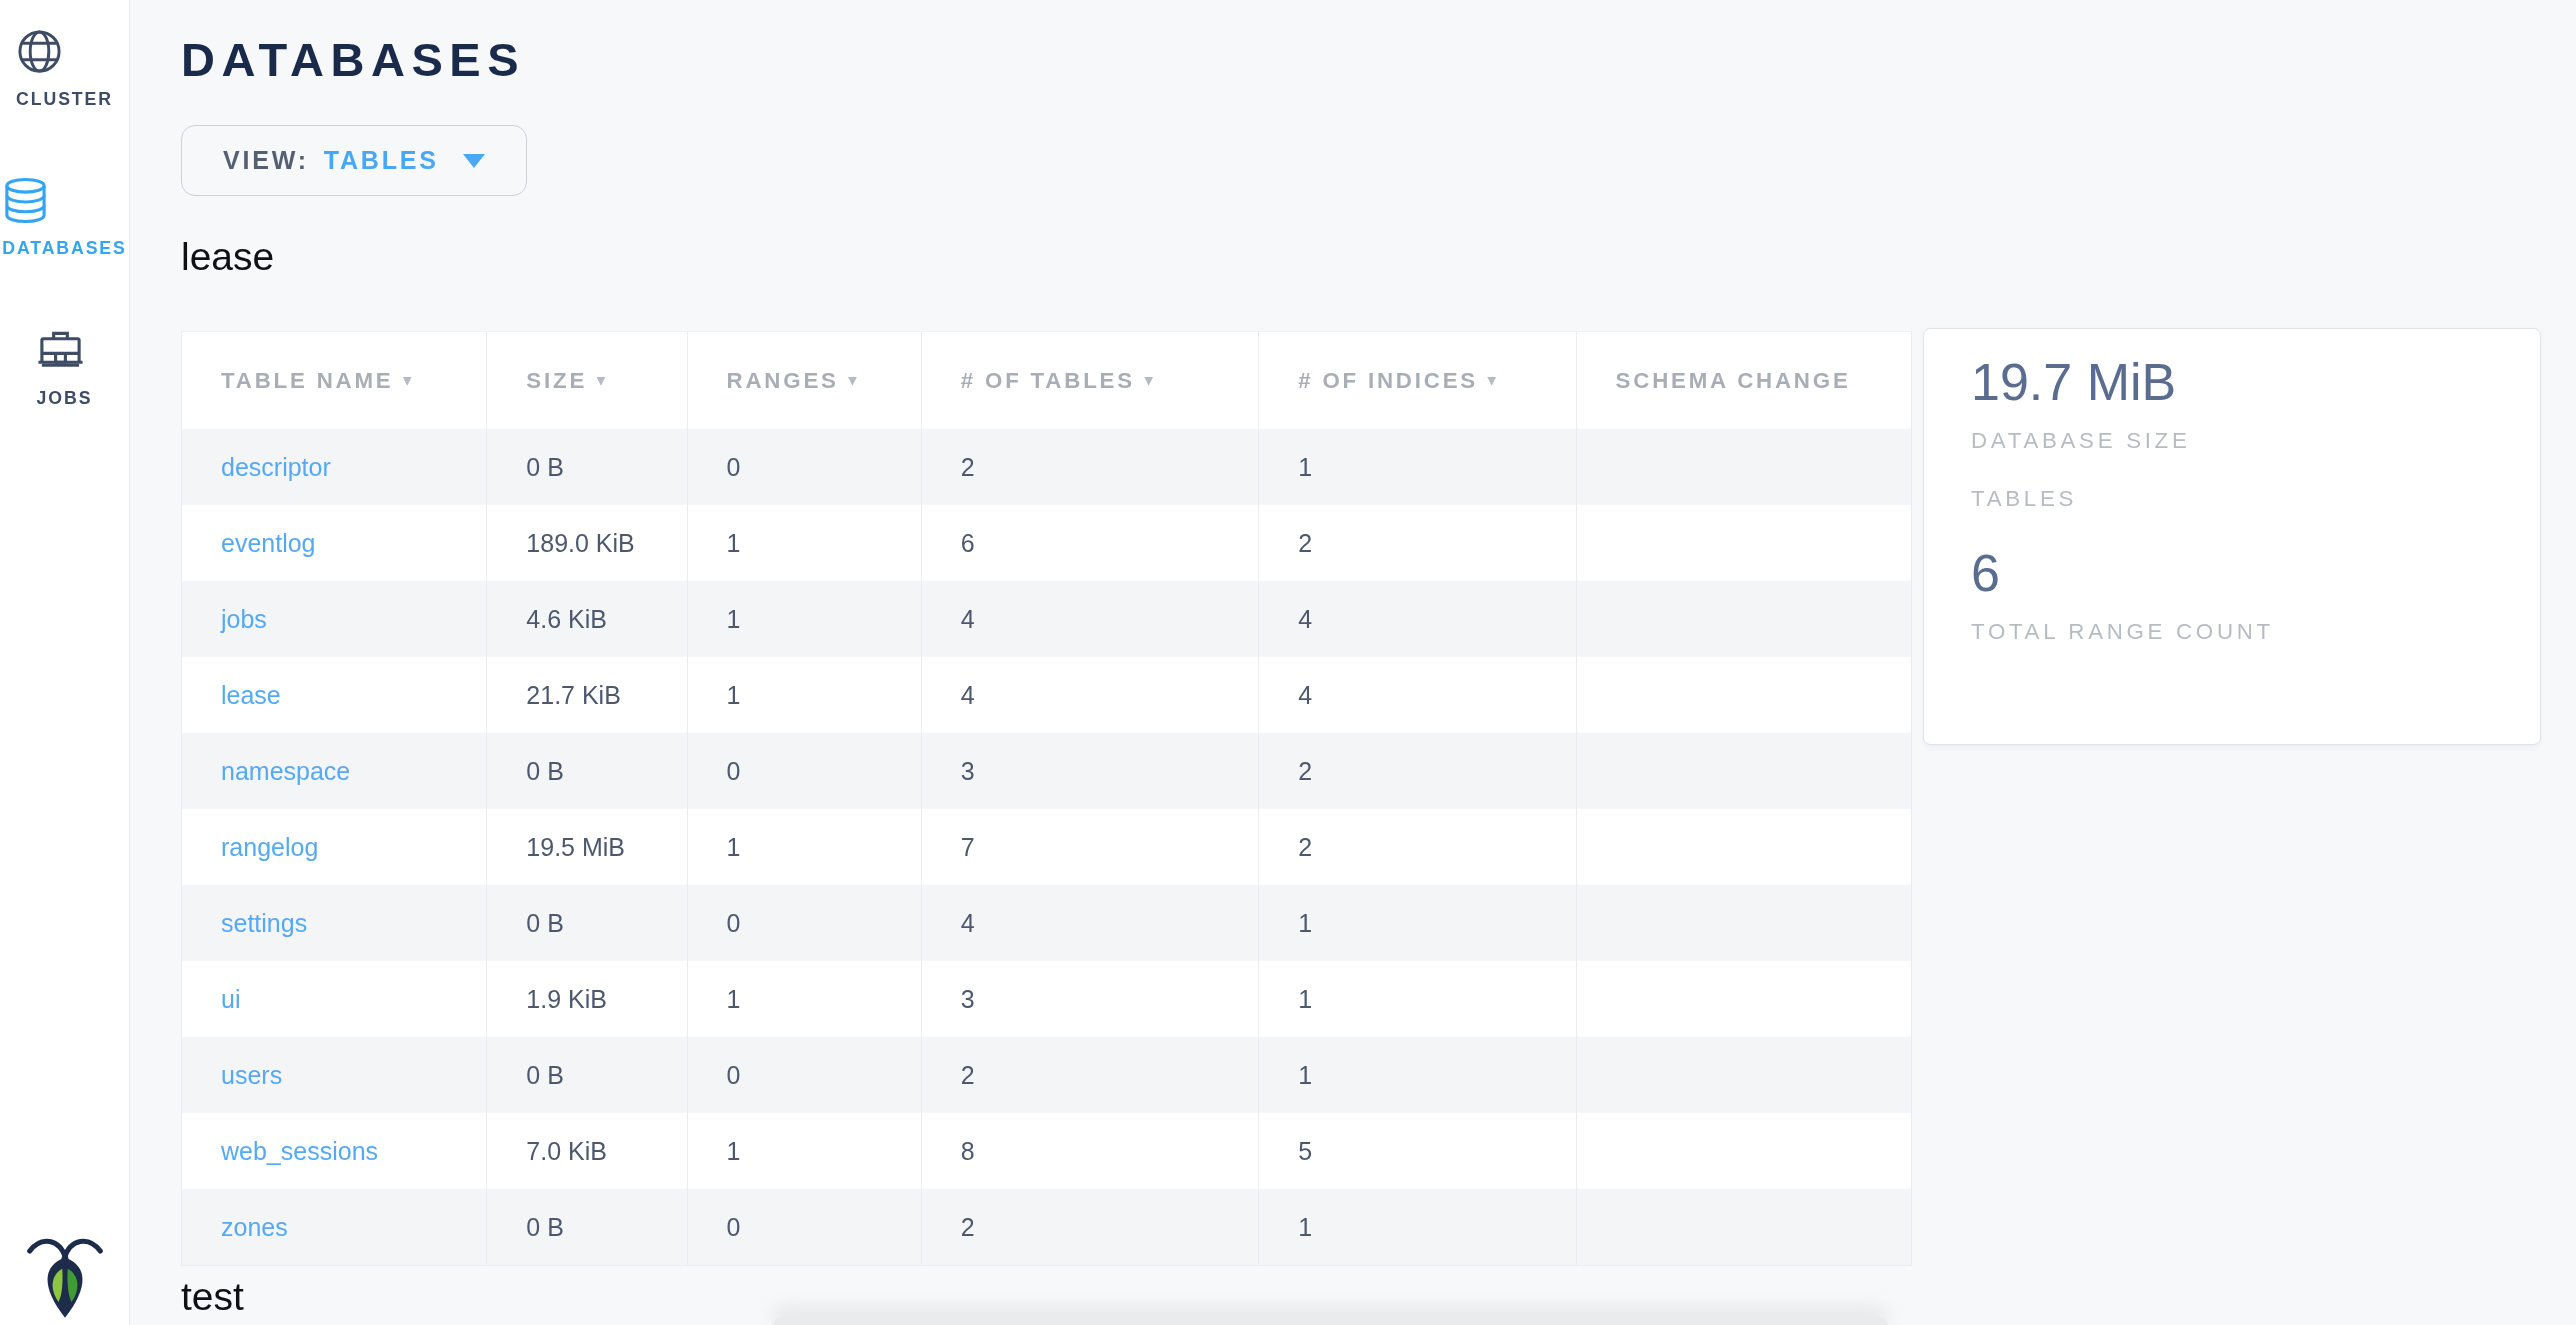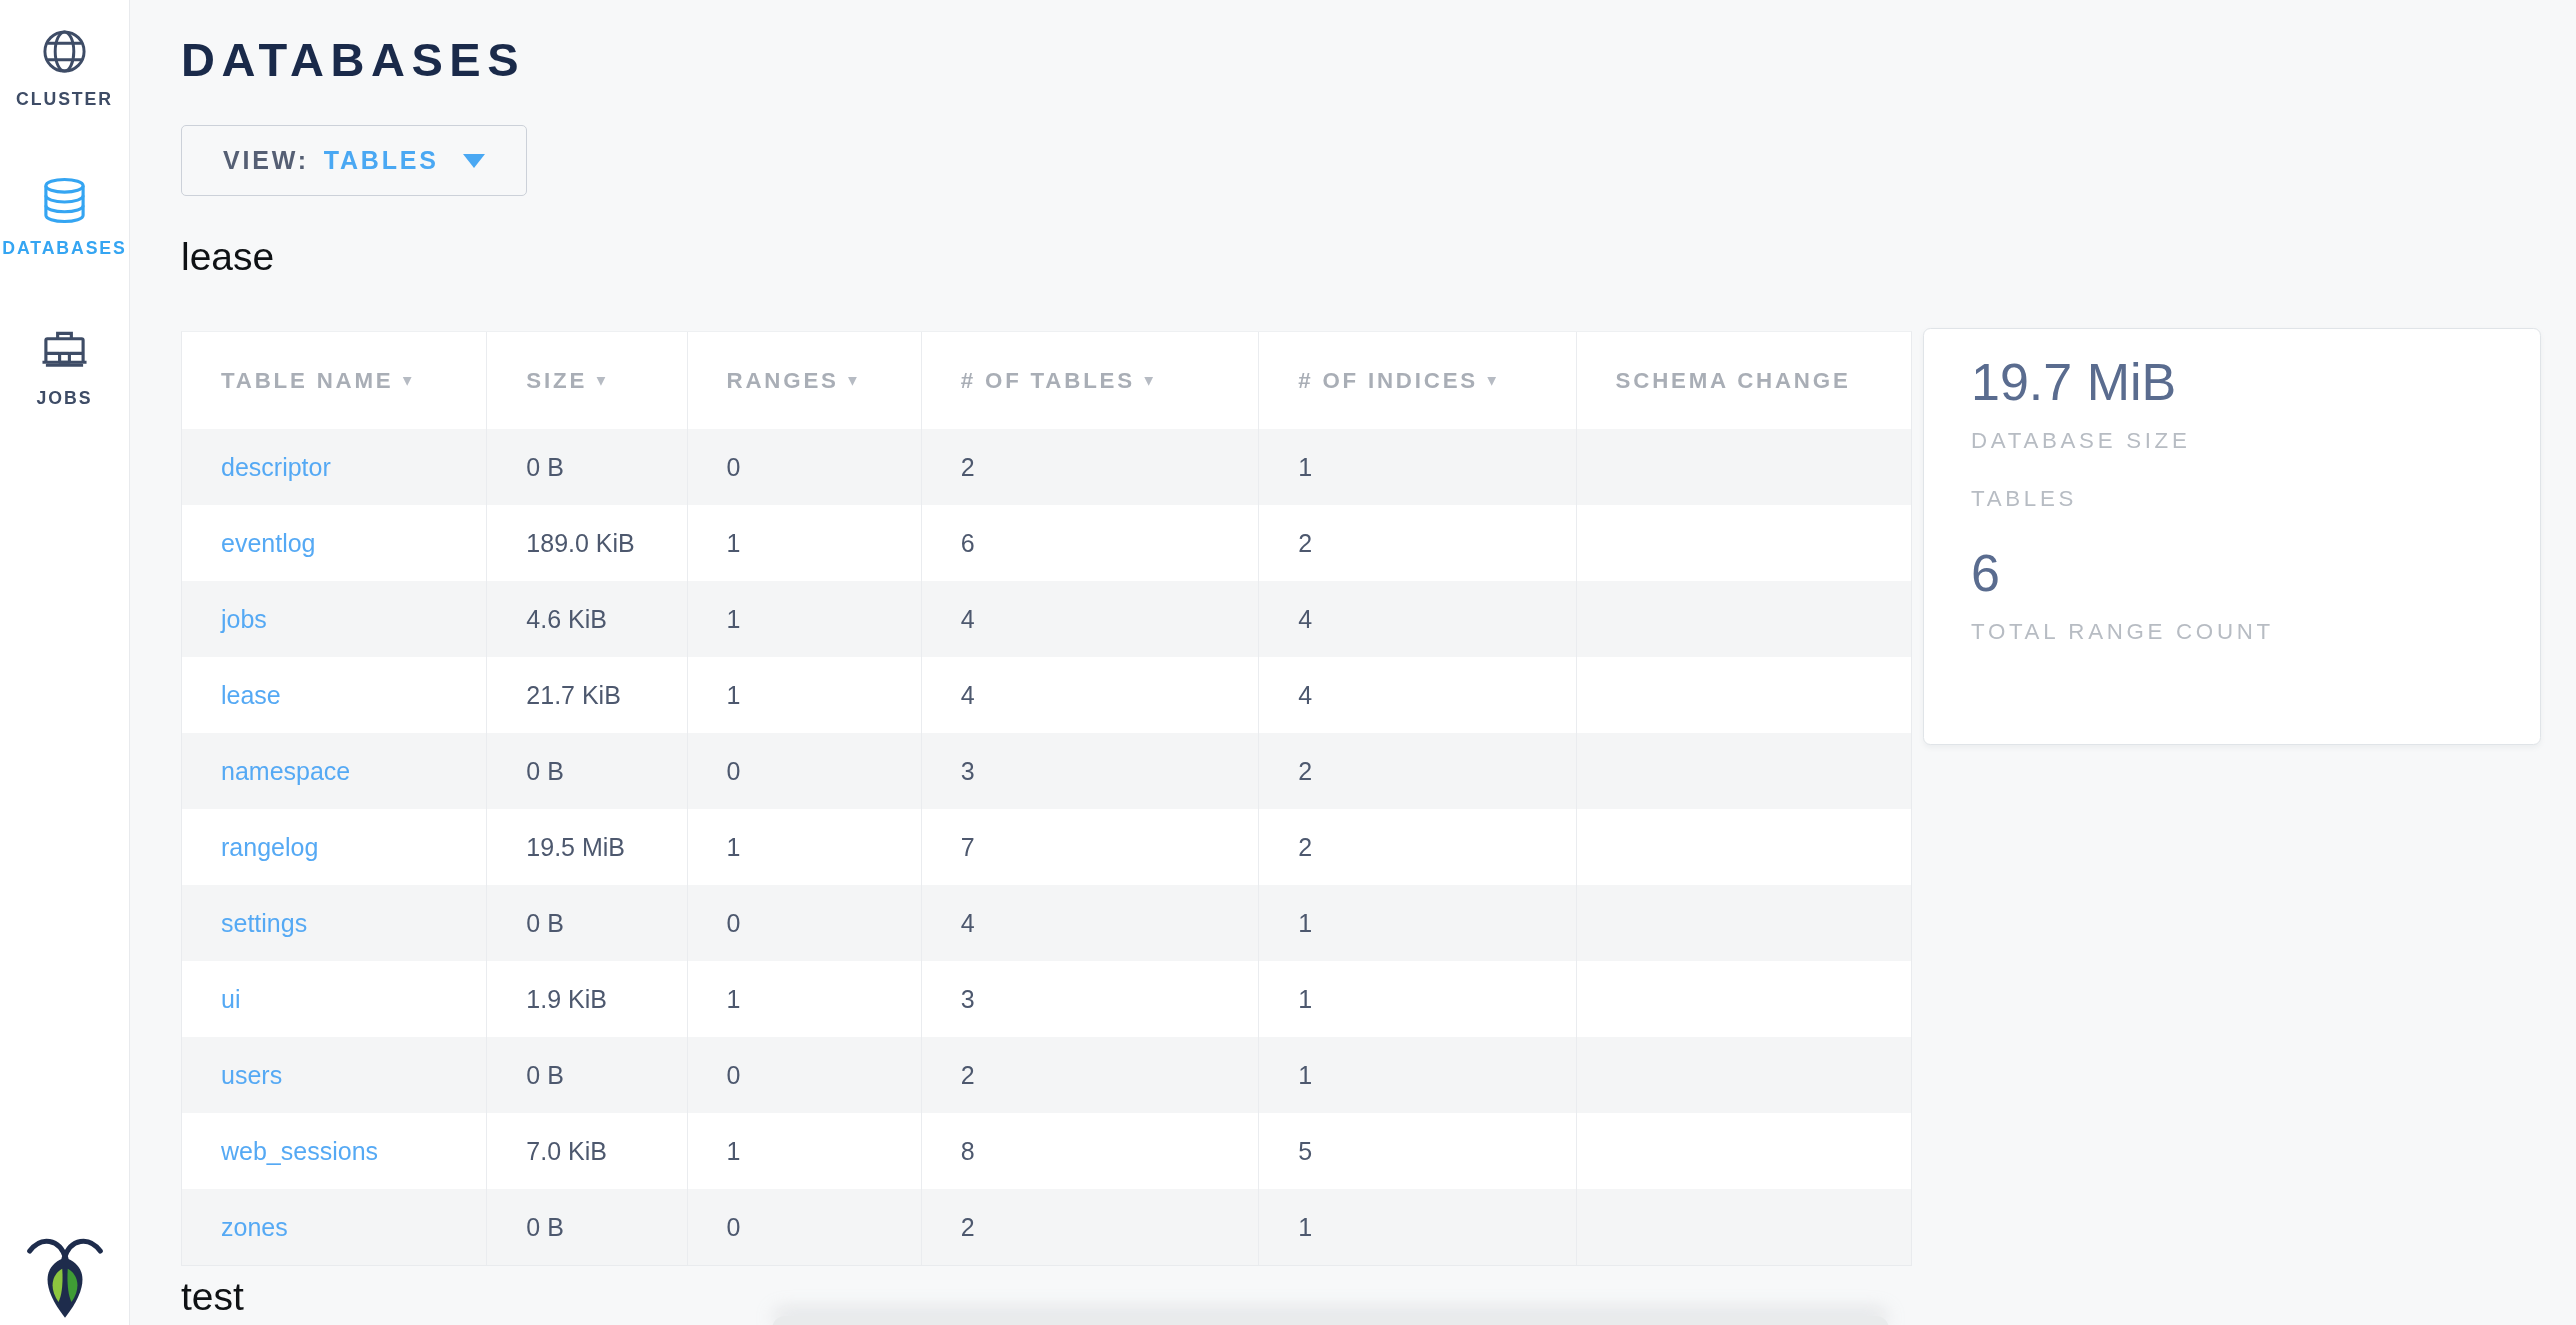--- a/index.html
+++ b/index.html
@@ -19,7 +19,7 @@
     display:flex; flex-direction:column; align-items:center;
   }
   .side-nav { display:flex; flex-direction:column; align-items:center; margin-top:28px; gap:67px; }
-  .side-item { display:flex; flex-direction:column; align-items:center; gap:11.2px; cursor:pointer; text-decoration:none; }
+  .side-item { display:flex; flex-direction:column; align-items:flex-start; gap:11.2px; cursor:pointer; text-decoration:none; }
   .side-item .lbl { font-size:17.7px; font-weight:700; letter-spacing:1.9px; color:#3e4c66; }
   .side-item.active .lbl { color:#35a5f2; }
   .side-logo { position:absolute; bottom:1.9px; left:50%; transform:translateX(-50%); }

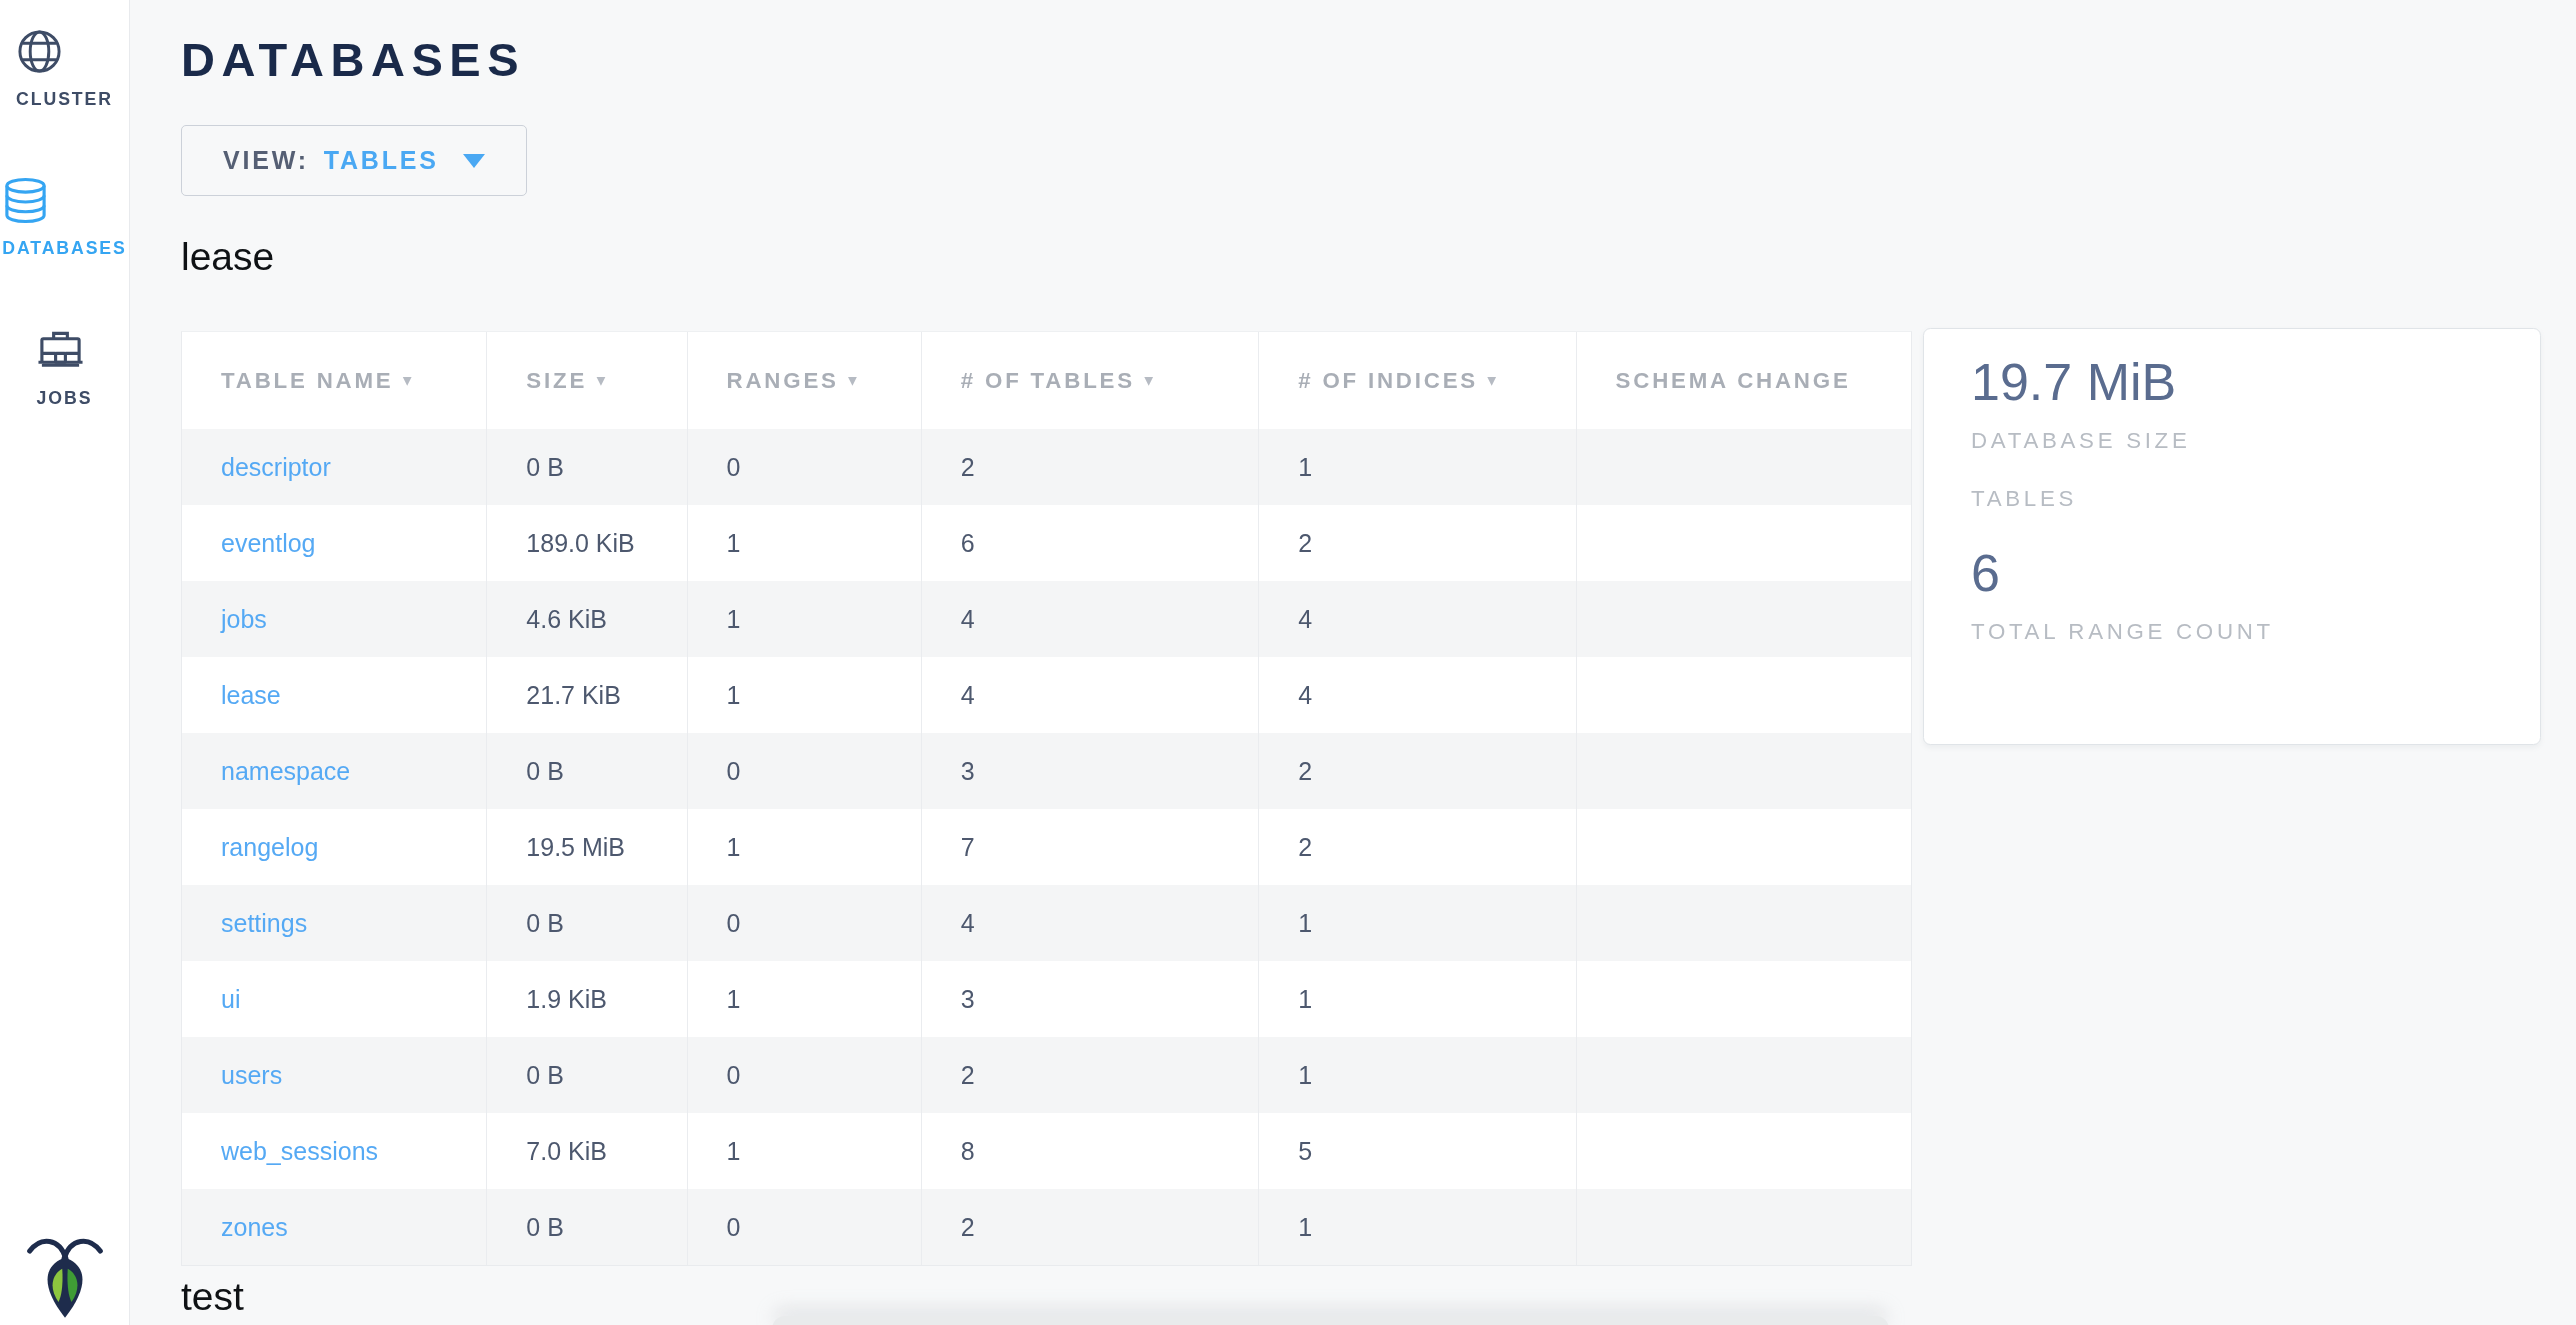--- a/index.html
+++ b/index.html
@@ -32,7 +32,7 @@
   .view-btn {
     position:absolute; left:181px; top:125px; height:71px;
     display:inline-flex; align-items:center; gap:15px;
-    padding:0 41px; border:1.9px solid #ccd1d9; border-radius:5px;
+    padding:0 41px; border:1.9px solid #ccd1d9; border-radius:14px;
     font-size:25px; letter-spacing:2.8px; cursor:pointer; background:transparent;
   }
   .view-btn .vlabel { color:#555f74; font-weight:700; }

